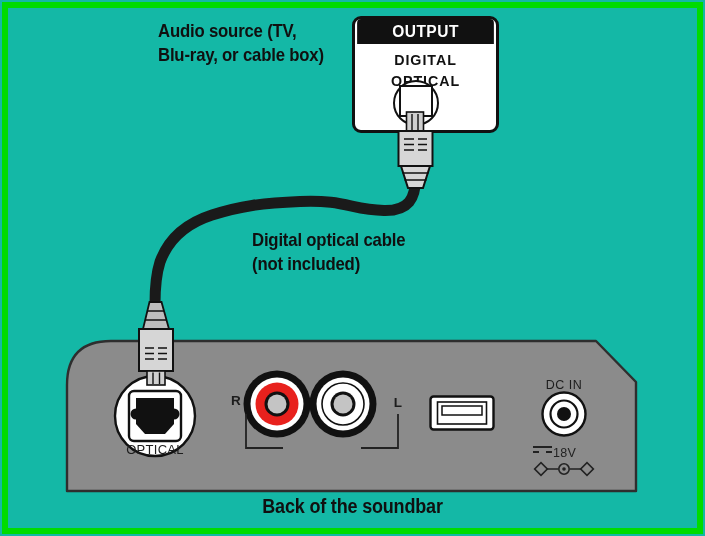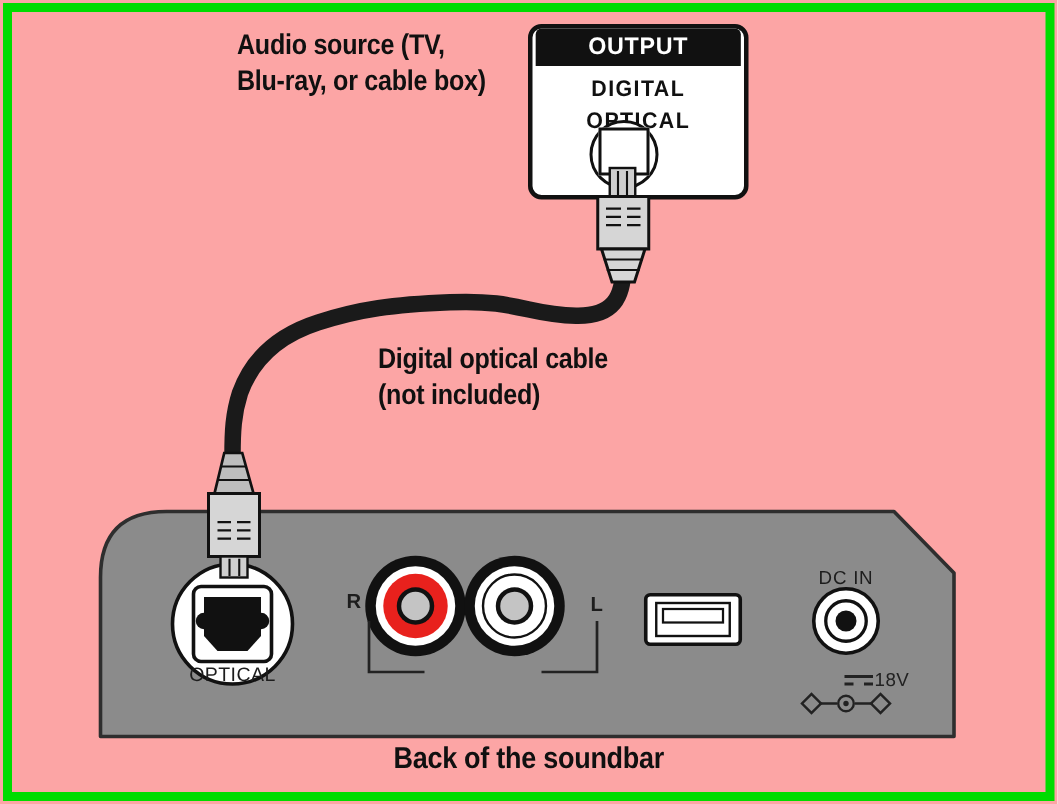--- a/index.html
+++ b/index.html
@@ -4,7 +4,7 @@
 <style>
   html,body{margin:0;padding:0;background:#fff;}
   .page{
-    position:relative;width:705px;height:536px;background:#fca5a5;overflow:hidden;
+    position:relative;width:705px;height:536px;background:#14b8a6;overflow:hidden;
     font-family:"Liberation Sans",sans-serif;color:#111;
   }
   .frame{position:absolute;inset:2px;border:6px solid var(--border_green,#00dc00);z-index:3;pointer-events:none;}

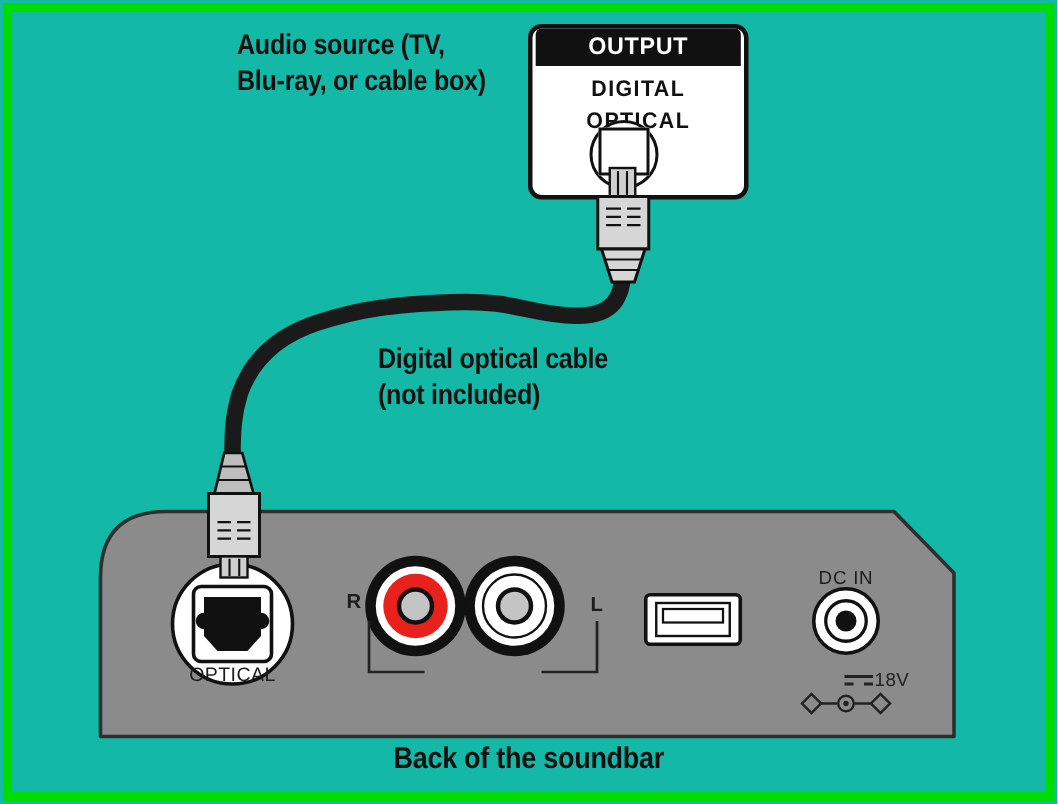--- a/index.html
+++ b/index.html
@@ -48,7 +48,7 @@
   .rlab{left:228px;top:394px;width:16px;}
   .llab{left:390px;top:396px;width:16px;}
   .dcin{left:534px;top:378px;width:60px;font-size:12.5px;letter-spacing:.5px;}
-  .dcvolt{left:563px;top:446px;display:flex;align-items:center;font-size:12.5px;color:#222;letter-spacing:.3px;}
+  .dcvolt{left:533px;top:446px;display:flex;align-items:flex-start;font-size:12.5px;color:#222;letter-spacing:.3px;}
   .dcsym{display:inline-block;width:19px;height:7px;border-top:2.6px solid #222;border-bottom:2.6px dashed #222;
     box-sizing:border-box;margin-right:1px;}
 </style>

